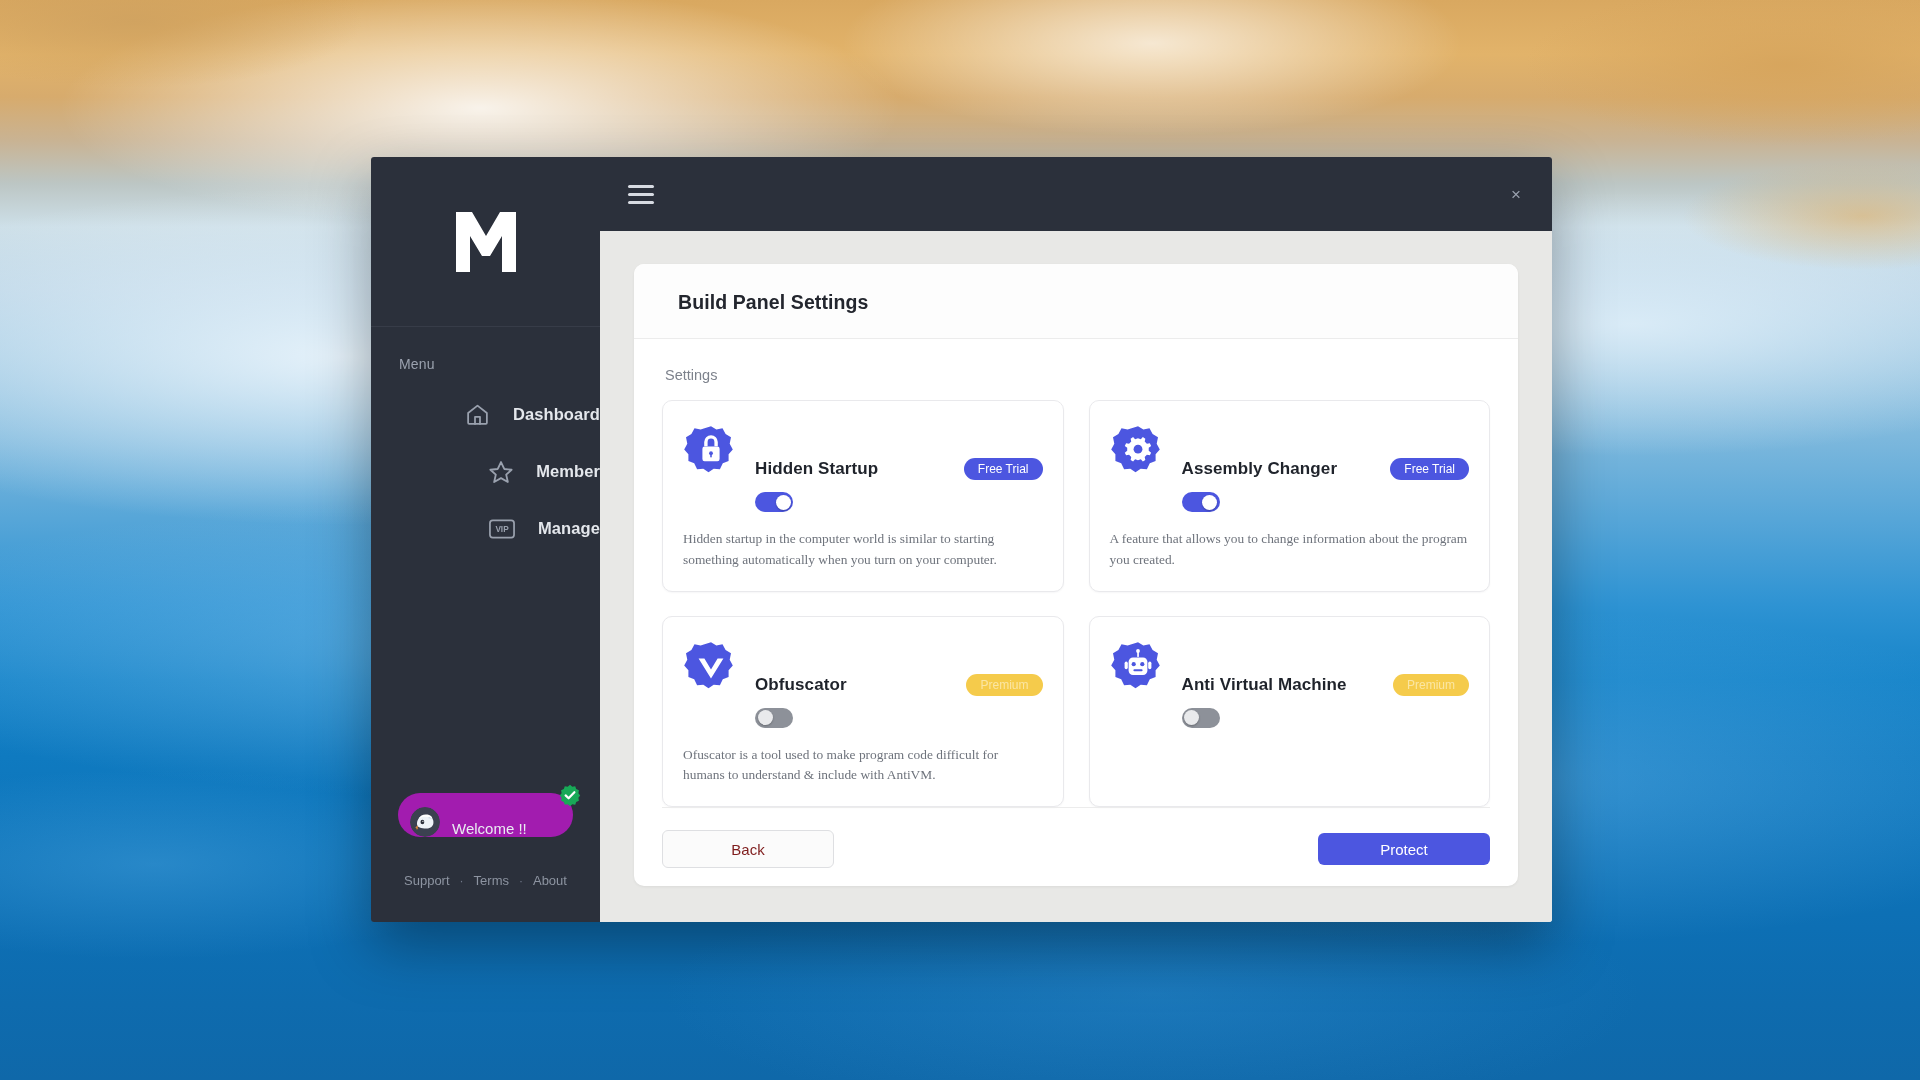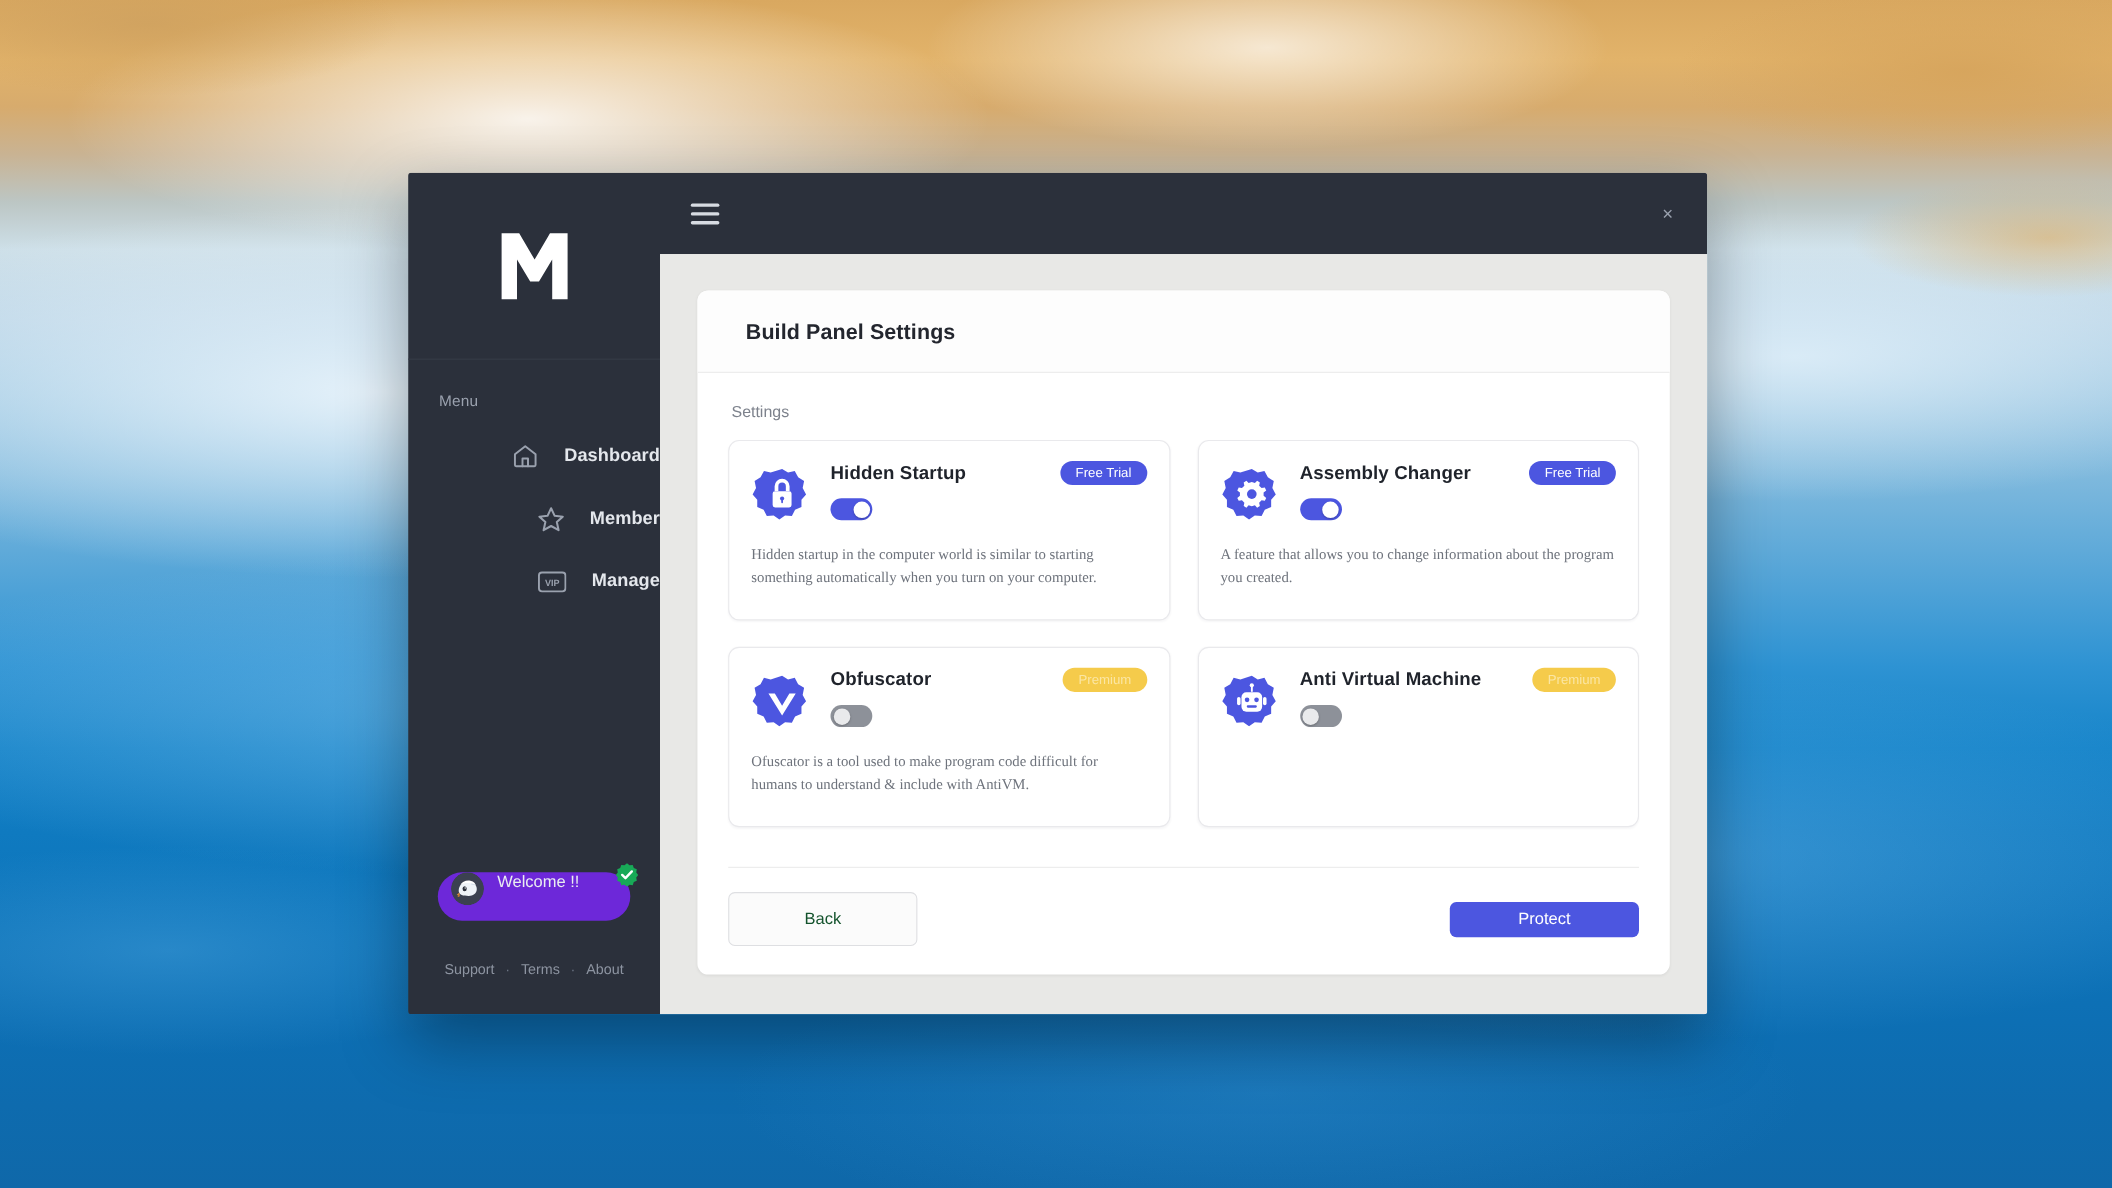--- a/index.html
+++ b/index.html
@@ -289,6 +289,7 @@
     display: flex;
     align-items: center;
     justify-content: space-between;
+    margin-top: 39px;
   }
   .fc-title {
     font-size: 17px;

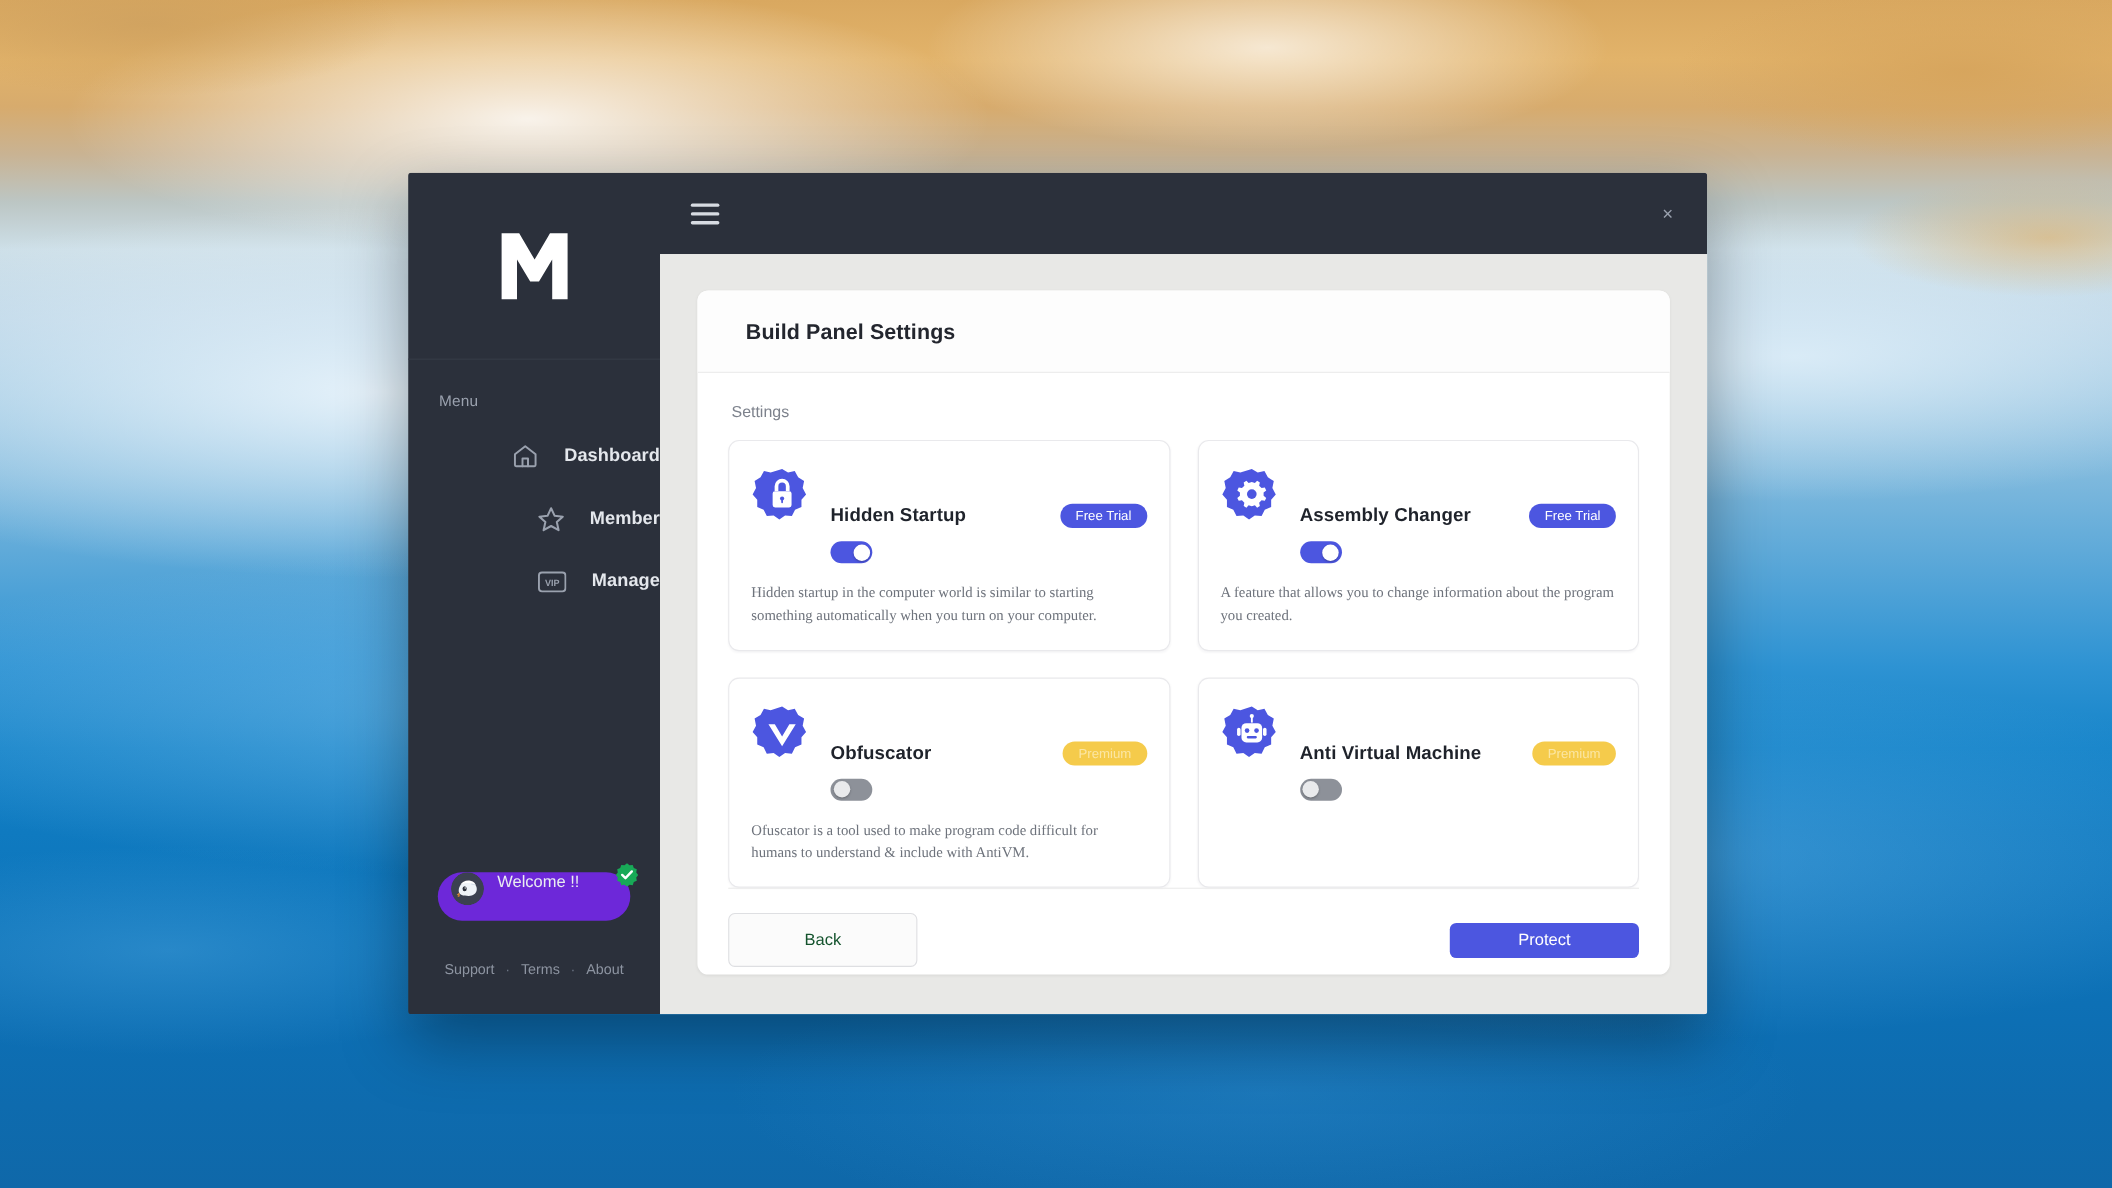--- a/index.html
+++ b/index.html
@@ -133,9 +133,9 @@
   .welcome-pill {
     position: relative;
     display: flex;
-    align-items: flex-start;
+    align-items: flex-end;
     height: 44px;
-    background: #6d28d9;
+    background: #a21caf;
     border-radius: 22px;
     padding: 0 20px 0 12px;
     cursor: pointer;

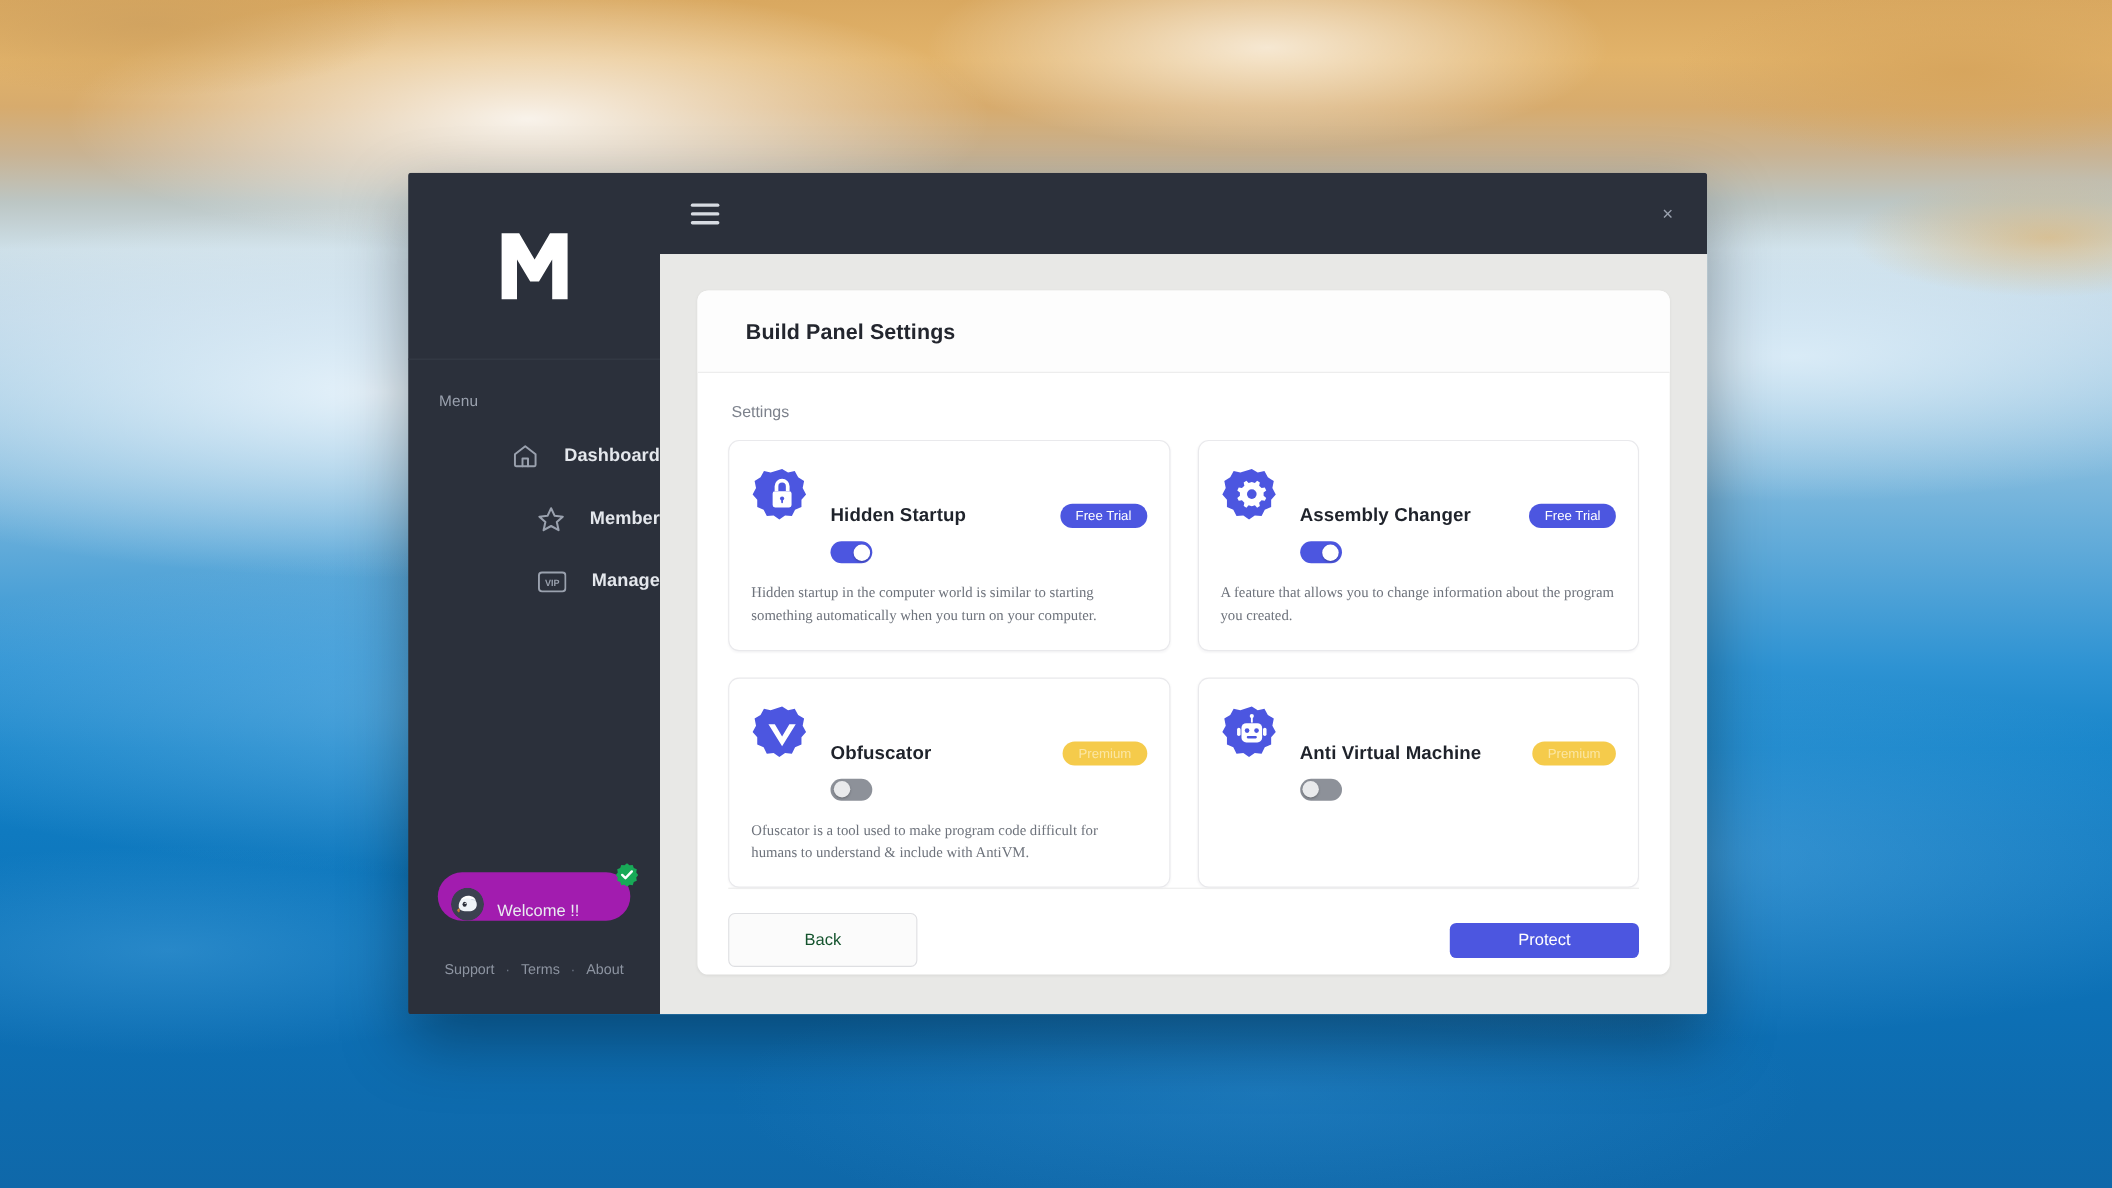--- a/index.html
+++ b/index.html
@@ -356,10 +356,10 @@
   }
   .btn-back {
     width: 172px;
-    height: 49px;
+    height: 38px;
     background: #fbfbfb;
     border: 1px solid #dedfe2;
-    color: #14532d;
+    color: #7f1d1d;
   }
   .btn-protect {
     width: 172px;

